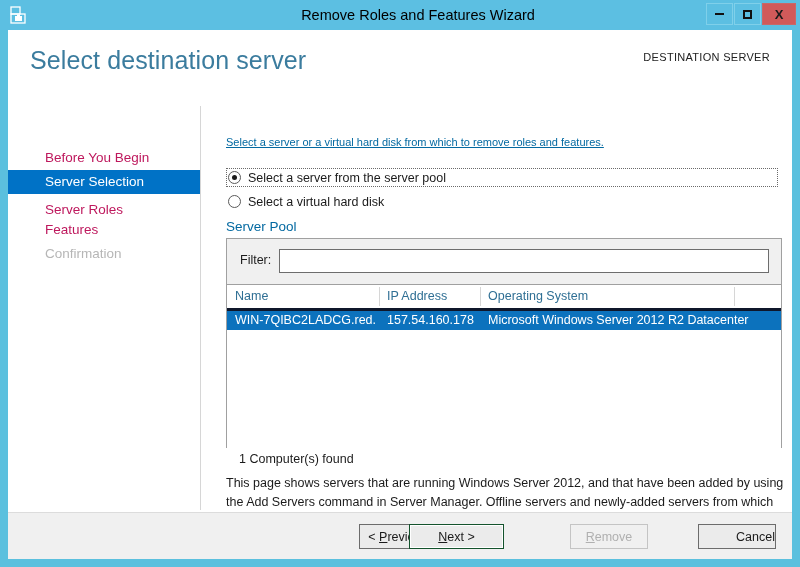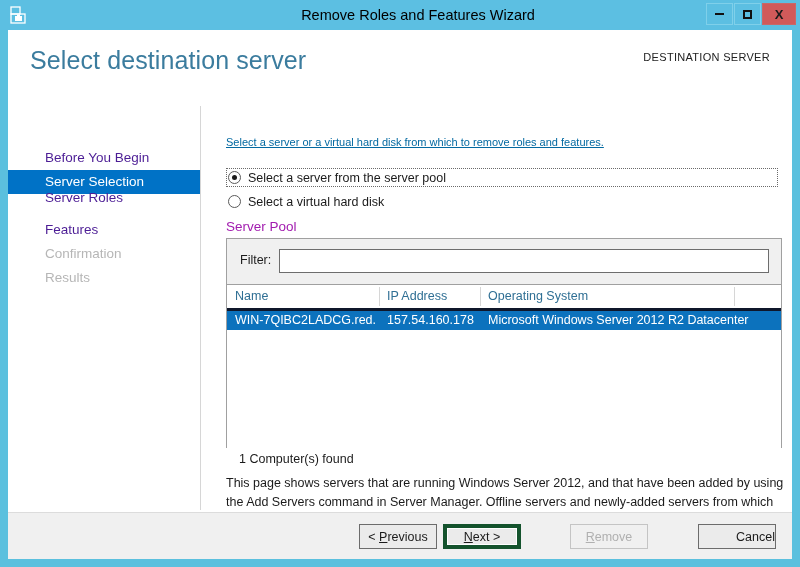--- a/index.html
+++ b/index.html
@@ -148,7 +148,7 @@
     box-sizing: border-box;
     padding-left: 37px;
     font-size: 13.5px;
-    color: #4c1d95;
+    color: #be185d;
     white-space: nowrap;
     cursor: default;
   }

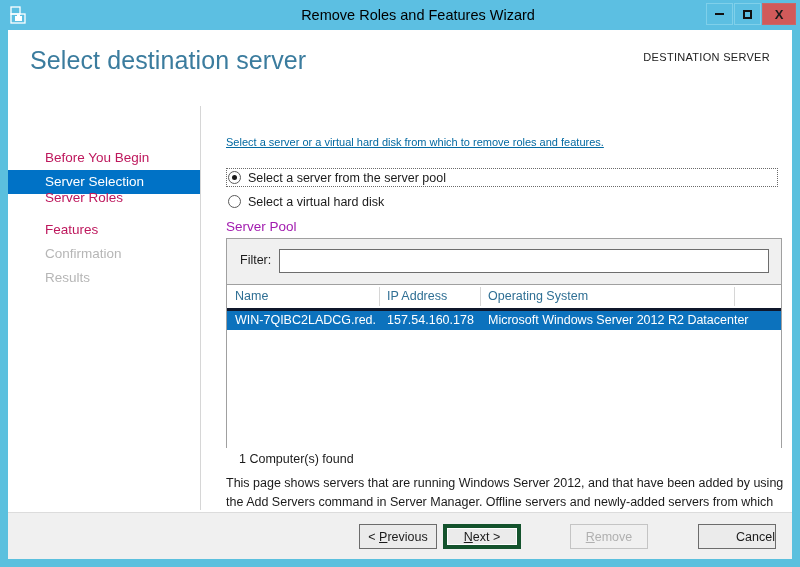--- a/index.html
+++ b/index.html
@@ -405,7 +405,7 @@
       <div class="nav-item selected" style="top:68px">
         <span>Server Selection</span>
       </div>
-      <div class="nav-item" style="top:84px">
+      <div class="nav-item" style="top:96px">
         <span>Server Roles</span>
       </div>
       <div class="nav-item disabled" style="top:140px">

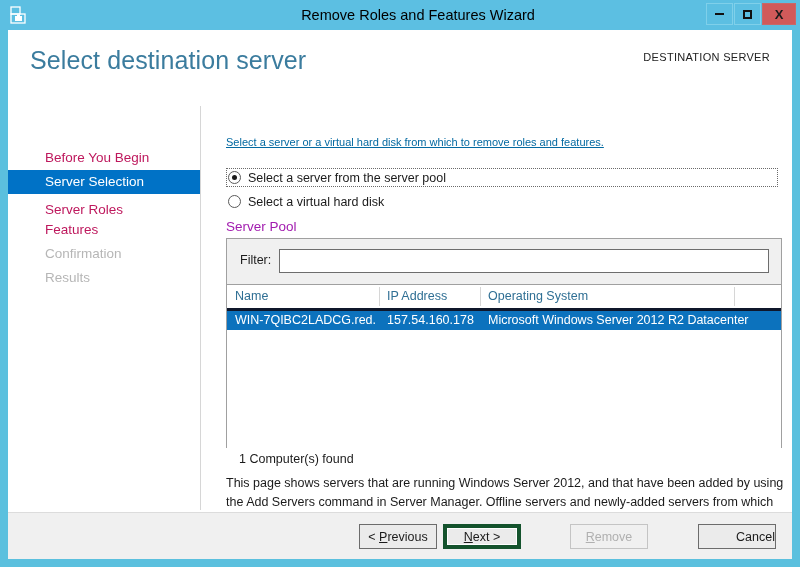--- a/index.html
+++ b/index.html
@@ -223,7 +223,7 @@
     position: absolute;
     left: 26px; top: 117px;
     font-size: 13.5px;
-    color: #a21caf;
+    color: #0369a1;
     white-space: nowrap;
   }
 

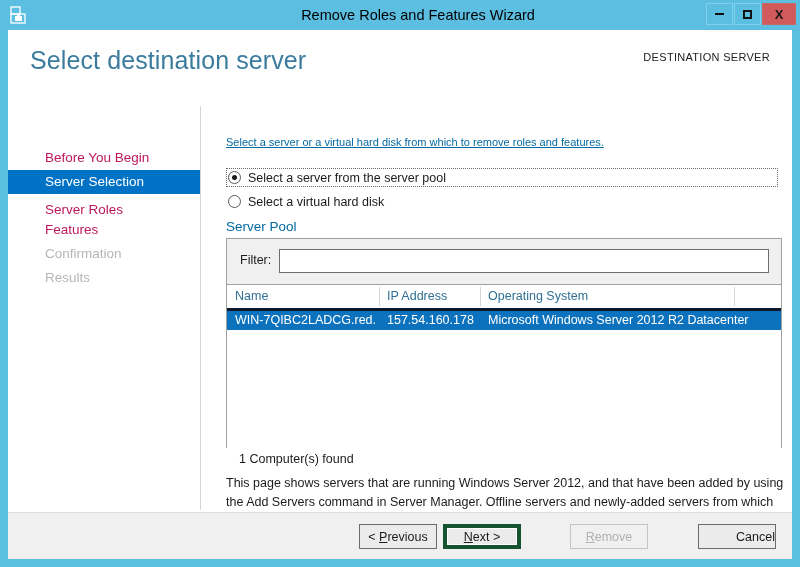--- a/index.html
+++ b/index.html
@@ -414,9 +414,6 @@
       <div class="nav-item" style="top:116px">
         <span>Features</span>
       </div>
-      <div class="nav-item disabled" style="top:164px">
-        <span>Results</span>
-      </div>
     </div>
     <div id="sidebar-divider"></div>
 

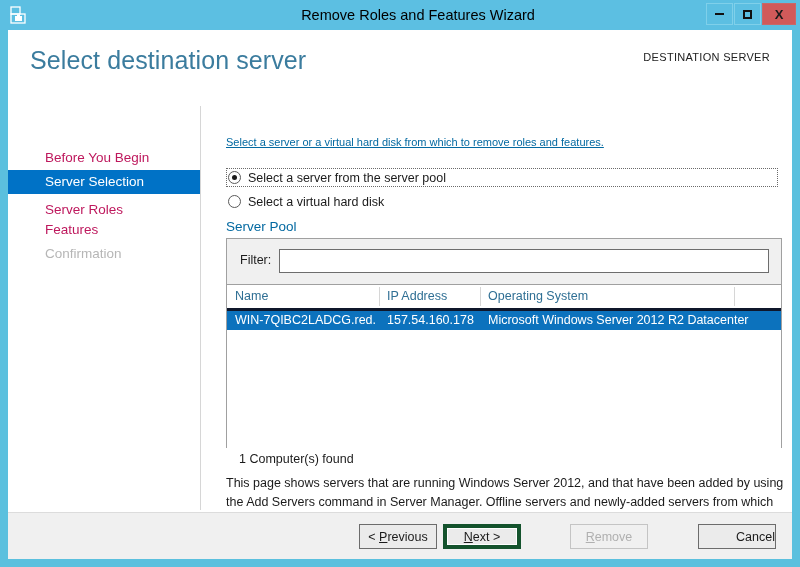--- a/index.html
+++ b/index.html
@@ -353,8 +353,8 @@
   .btn u { text-decoration: underline; }
   #btn-previous { right: 355px; width: 78px; }
   #btn-next {
-    right: 271px; width: 78px;
-    border: 4px solid #14532d;
+    right: 288px; width: 95px;
+    border: 1px solid #14532d;
     box-shadow: inset 0 0 0 1px #ffffff;
   }
   #btn-remove {

